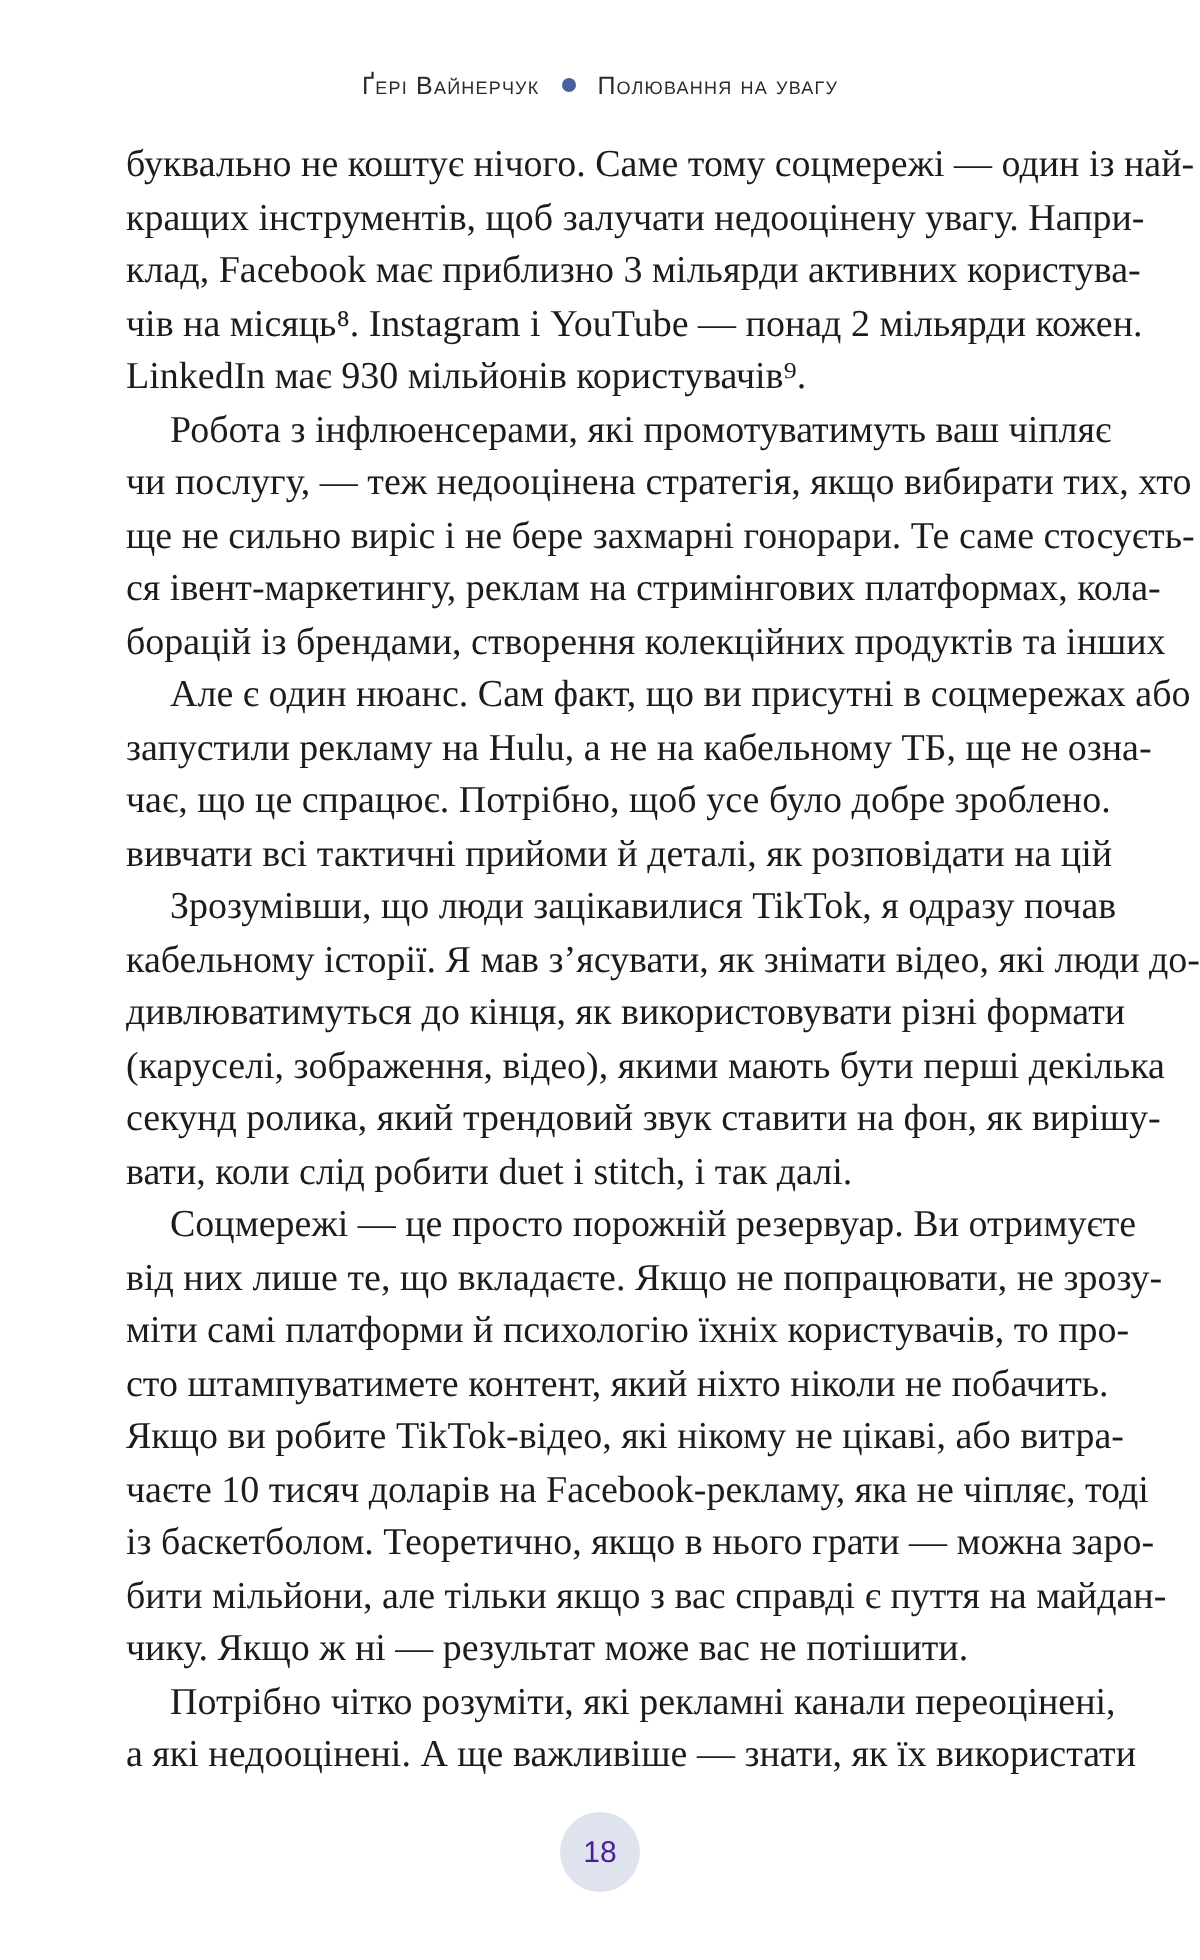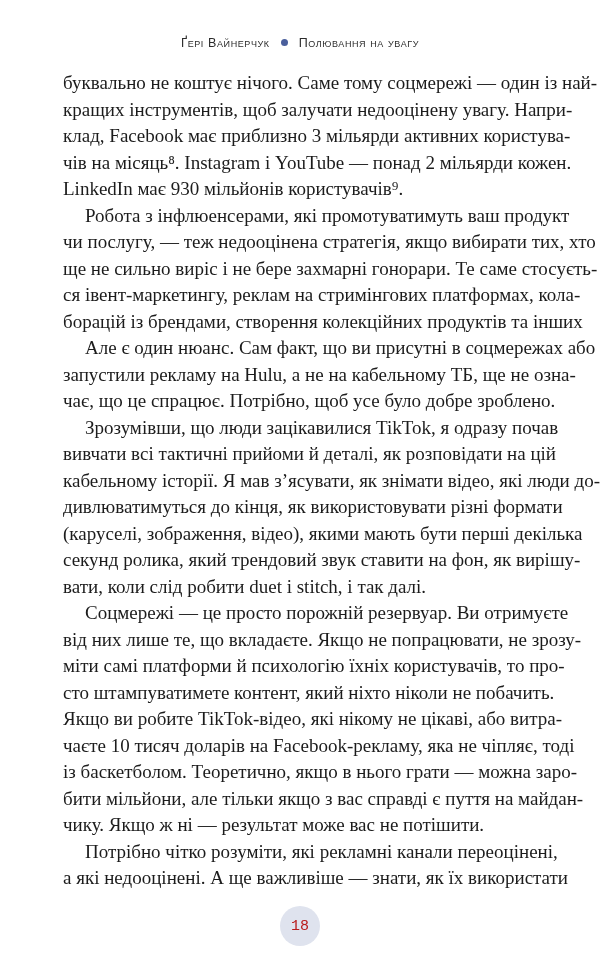--- a/index.html
+++ b/index.html
@@ -42,7 +42,7 @@
       <span class="line">клад, Facebook має приблизно 3 мільярди активних користува-</span>
       <span class="line">чів на місяць⁸. Instagram і YouTube — понад 2 мільярди кожен.</span>
       <span class="line last">LinkedIn має 930 мільйонів користувачів⁹.</span>
-      <span class="line indent">Робота з інфлюенсерами, які промотуватимуть ваш продукт</span>
+      <span class="line indent">Робота з інфлюенсерами, які промотуватимуть ваш чіпляє</span>
       <span class="line">чи послугу, — теж недооцінена стратегія, якщо вибирати тих, хто</span>
       <span class="line">ще не сильно виріс і не бере захмарні гонорари. Те саме стосуєть-</span>
       <span class="line">ся івент-маркетингу, реклам на стримінгових платформах, кола-</span>

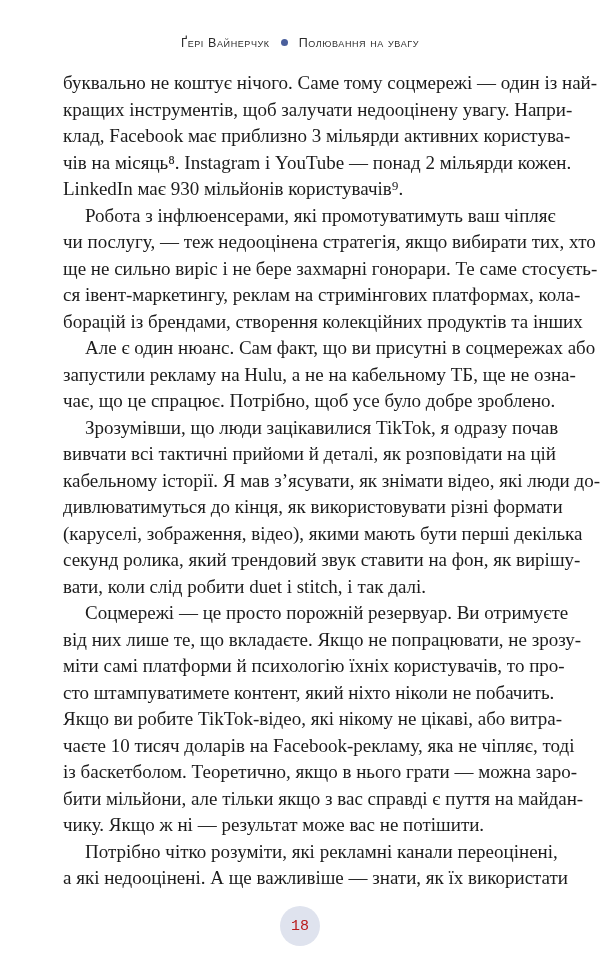--- a/index.html
+++ b/index.html
@@ -50,8 +50,8 @@
       <span class="line indent">Але є один нюанс. Сам факт, що ви присутні в соцмережах або</span>
       <span class="line">запустили рекламу на Hulu, а не на кабельному ТБ, ще не озна-</span>
       <span class="line last">чає, що це спрацює. Потрібно, щоб усе було добре зроблено.</span>
+      <span class="line">вивчати всі тактичні прийоми й деталі, як розповідати на цій</span>
       <span class="line indent">Зрозумівши, що люди зацікавилися TikTok, я одразу почав</span>
-      <span class="line">вивчати всі тактичні прийоми й деталі, як розповідати на цій</span>
       <span class="line">кабельному історії. Я мав з’ясувати, як знімати відео, які люди до-</span>
       <span class="line">дивлюватимуться до кінця, як використовувати різні формати</span>
       <span class="line">(каруселі, зображення, відео), якими мають бути перші декілька</span>

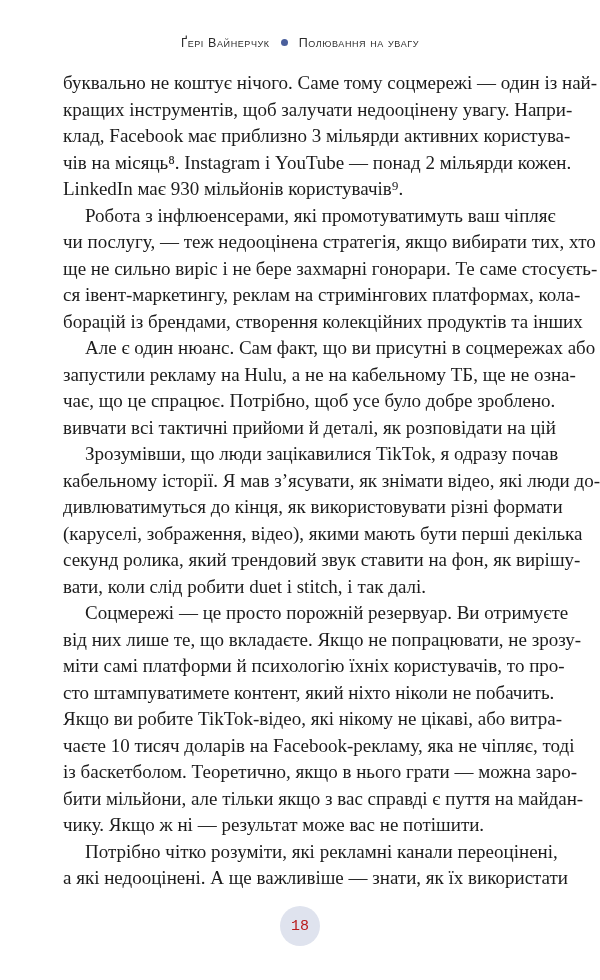--- a/index.html
+++ b/index.html
@@ -24,7 +24,7 @@
   .line.indent { padding-left: 22px; }
   .page-number {
     position: absolute; left: 280px; top: 906px; width: 40px; height: 40px; border-radius: 50%;
-    background: #dfe3ee; color: #b91c1c; font-family: Liberation Mono, monospace; font-size: 15px;
+    background: #dfe3ee; color: #4c1d95; font-family: Liberation Sans, sans-serif; font-size: 15px;
     display: flex; align-items: center; justify-content: center;
   }
 </style>

